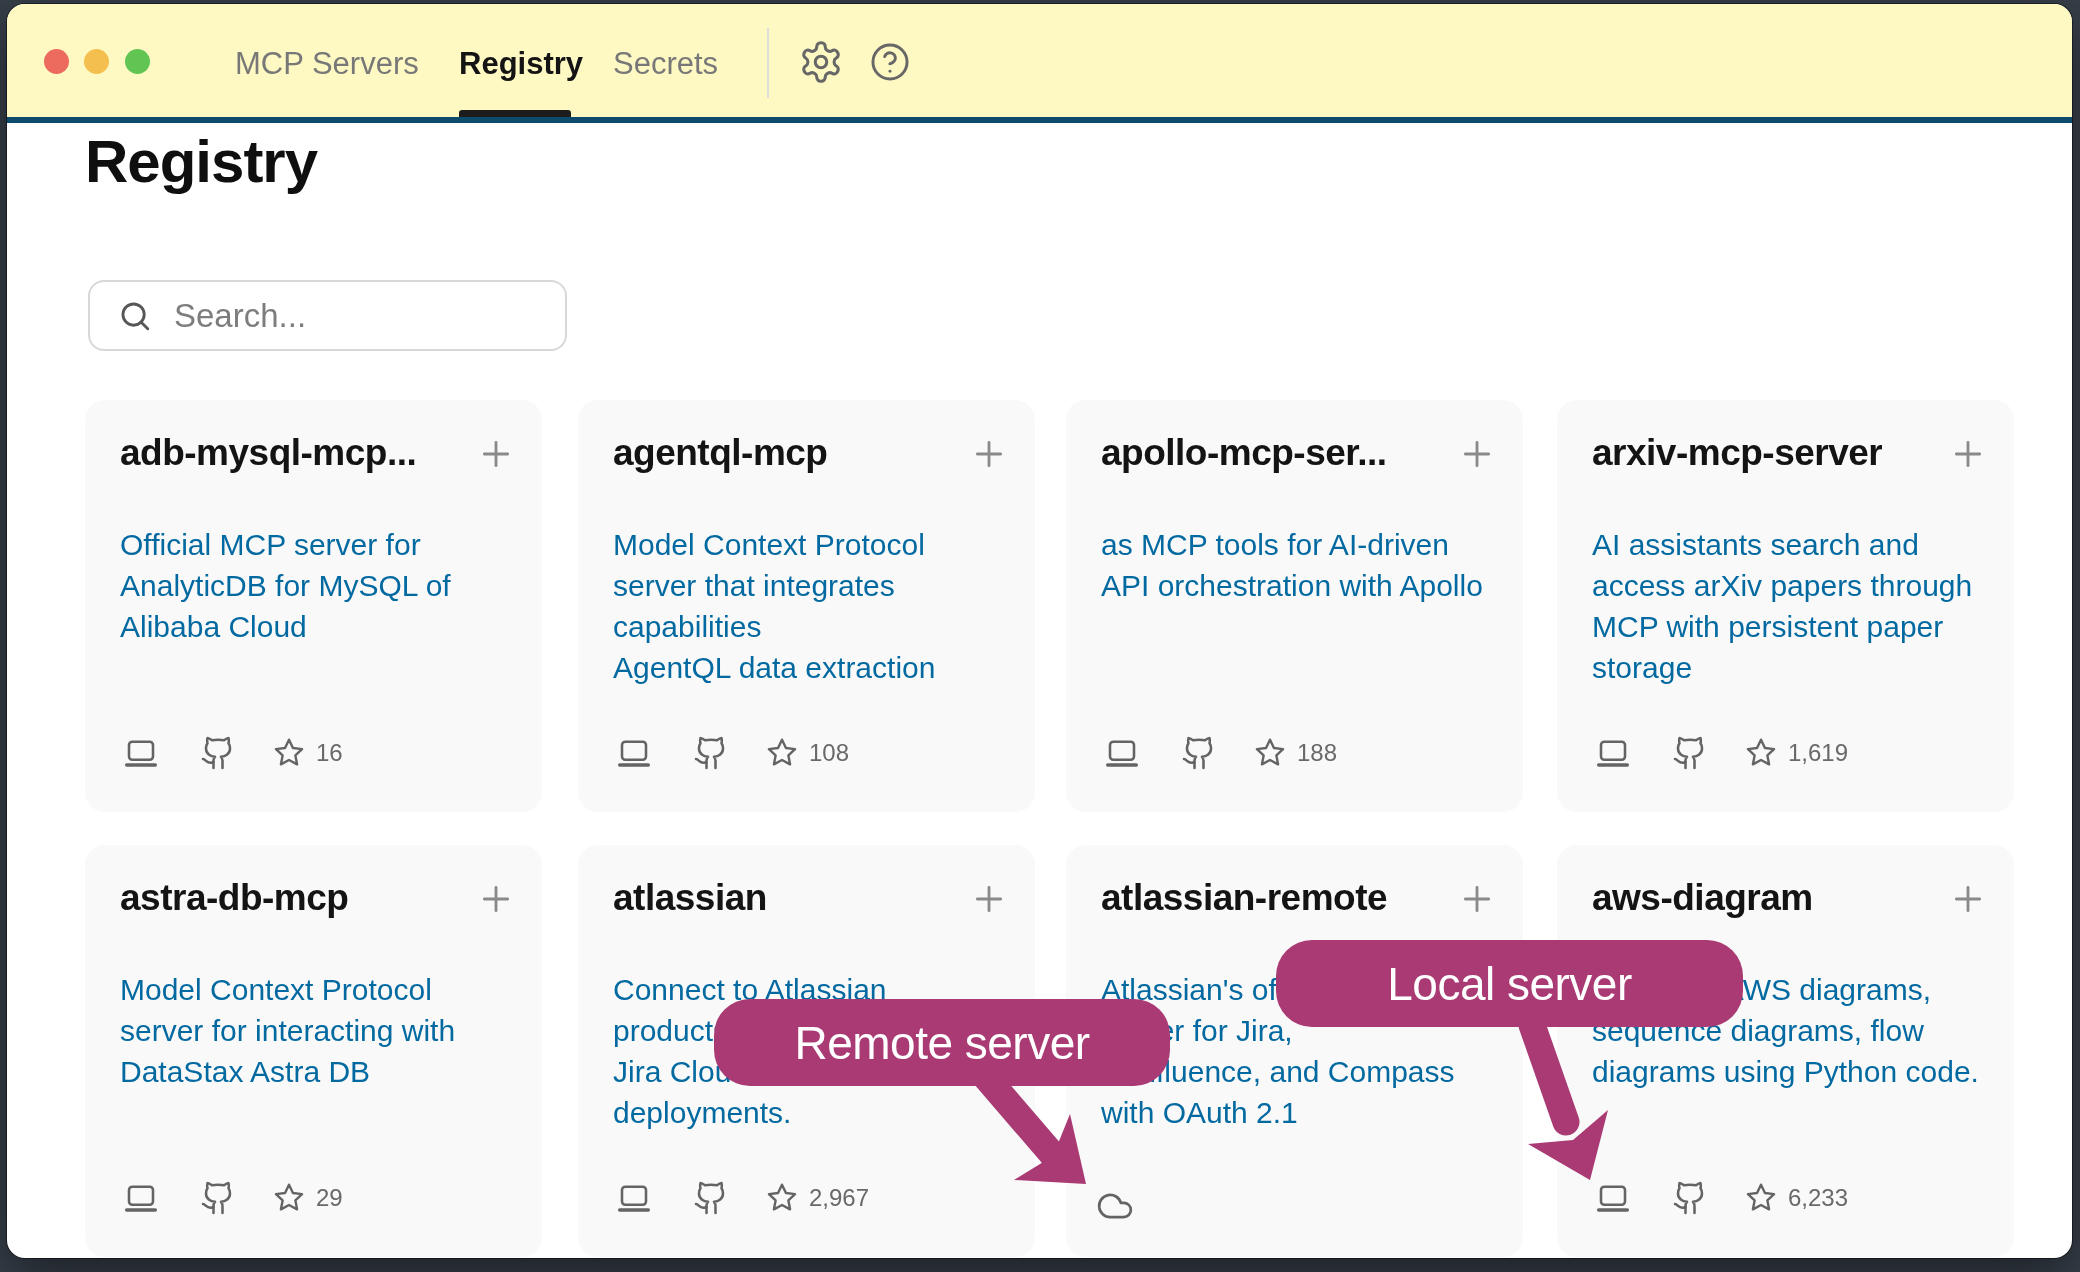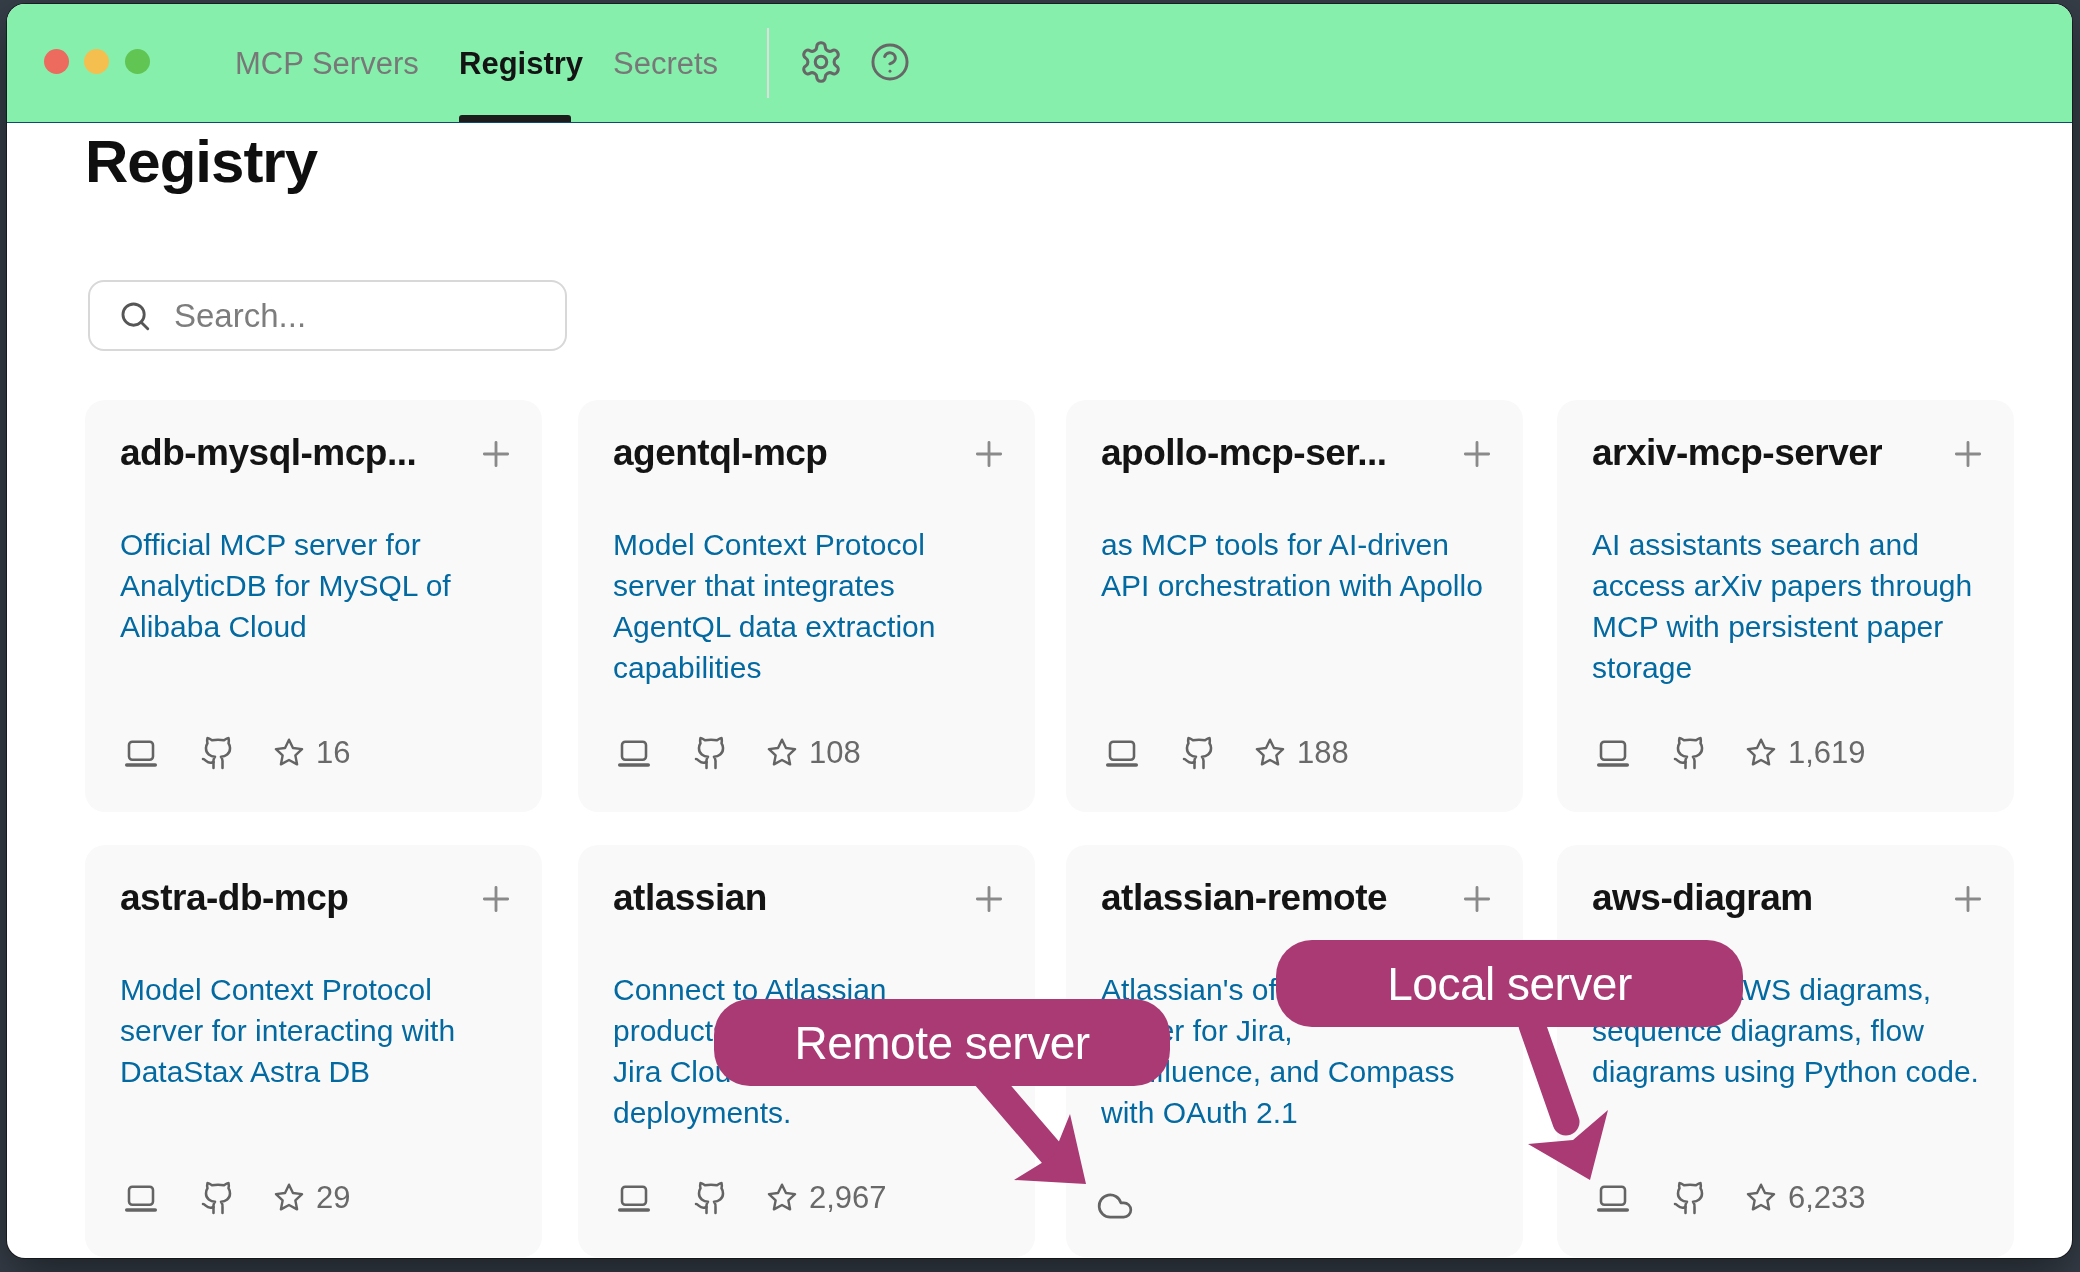--- a/index.html
+++ b/index.html
@@ -17,7 +17,7 @@
   
   #titlebar {
     position:absolute; left:0; top:0; right:0; height:119px;
-    background:#86efac; border-bottom:1px solid #0c4a6e;
+    background:#fef9c3; border-bottom:6px solid #0c4a6e;
   }
   .traffic { position:absolute; top:45px; width:25px; height:25px; border-radius:50%; }
   .t-red    { left:37px;  background:#ed6a5e; }

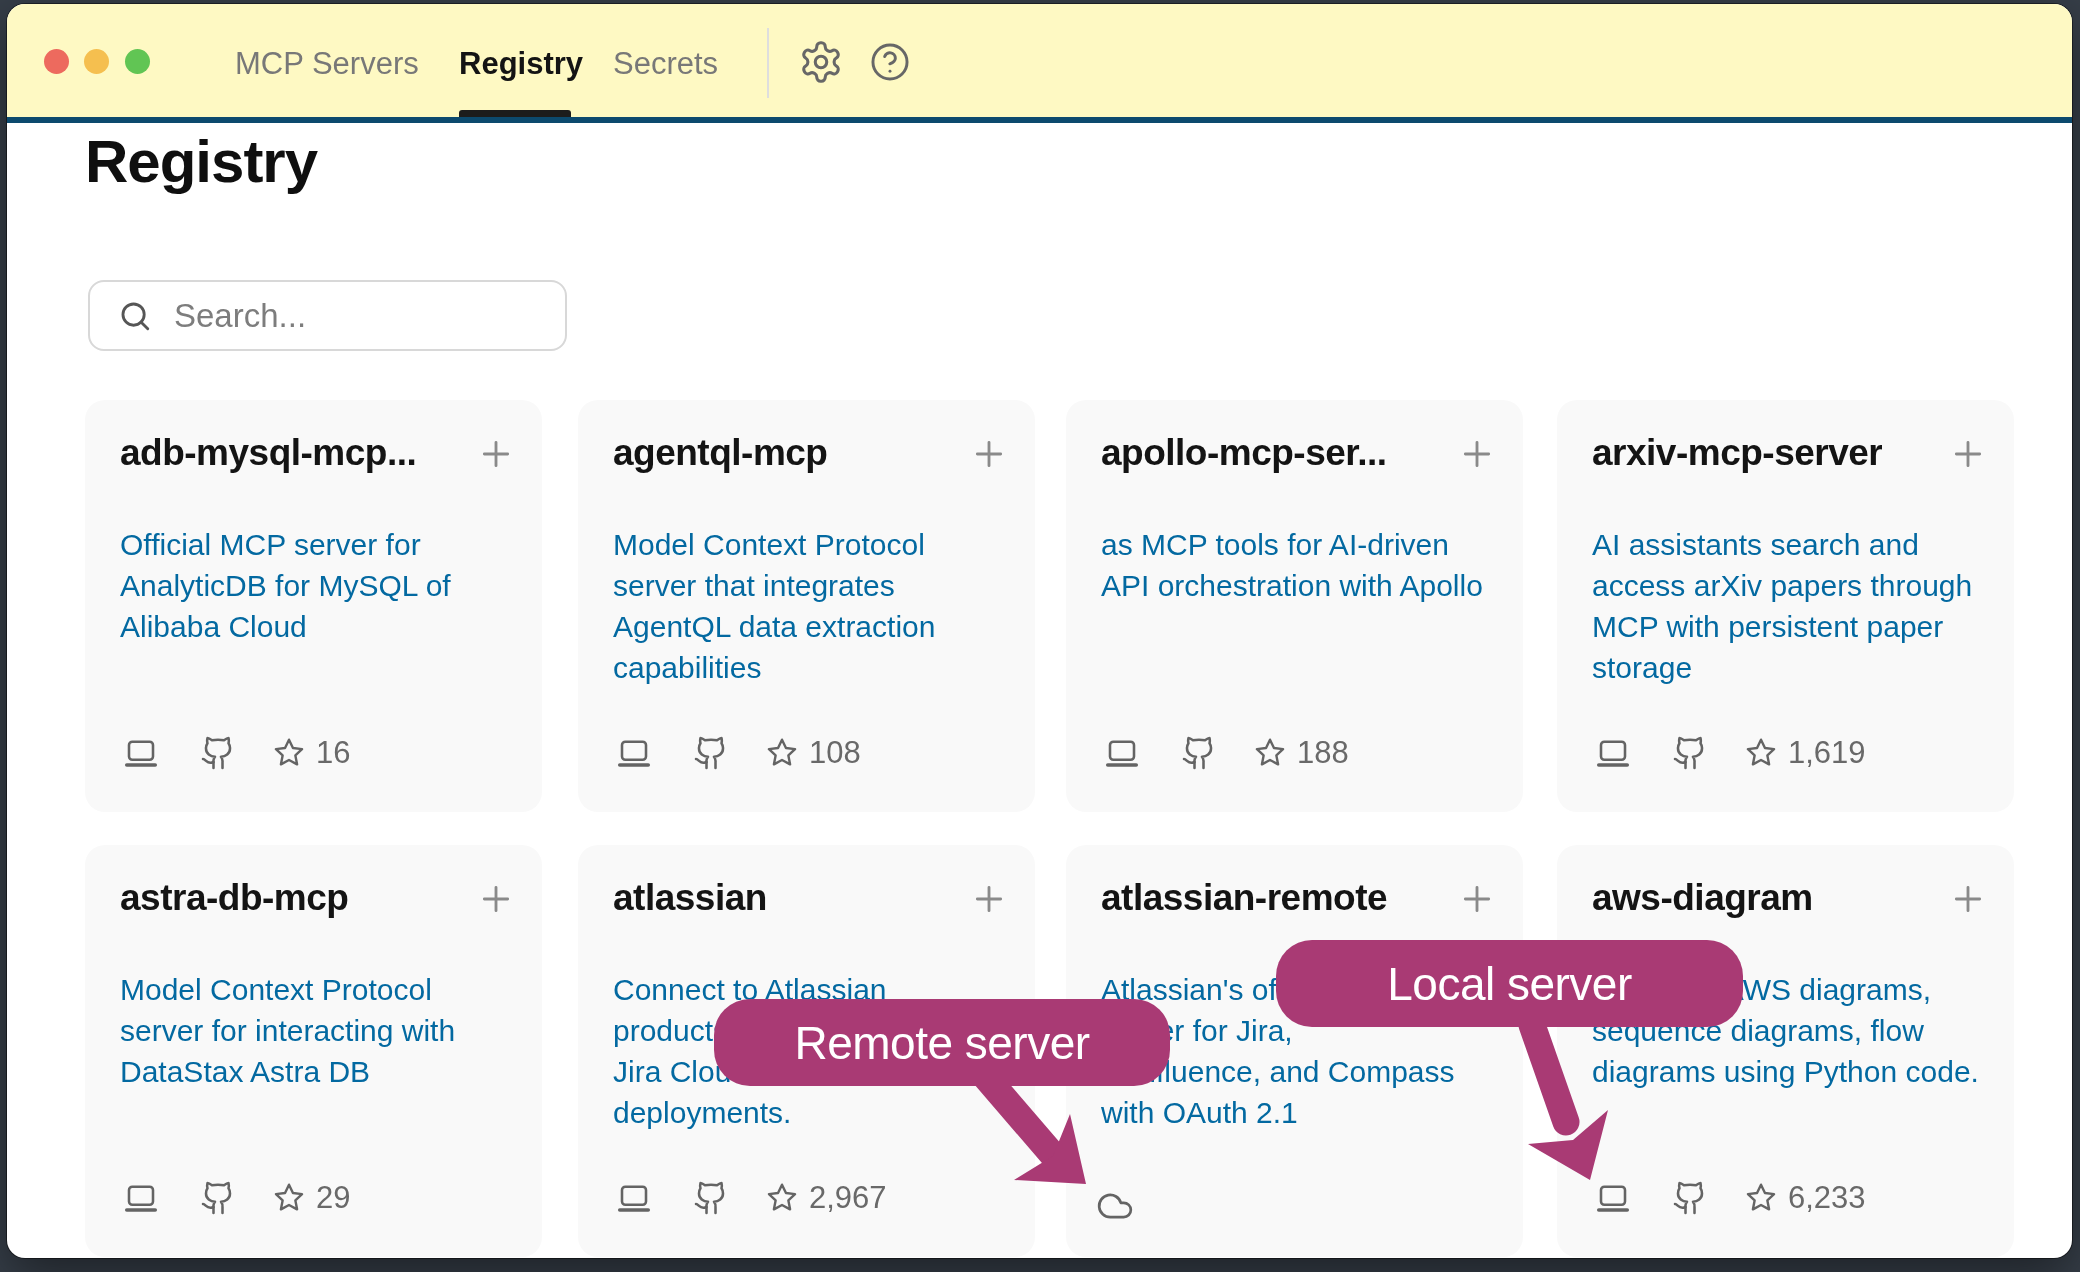--- a/index.html
+++ b/index.html
@@ -225,8 +225,8 @@
     <div class="card-desc">
       <div class="dline">Model Context Protocol</div>
       <div class="dline">server that integrates</div>
+      <div class="dline">capabilities</div>
       <div class="dline">AgentQL data extraction</div>
-      <div class="dline">capabilities</div>
     </div>
     <div class="card-foot foot-local">
       <span class="ficon">

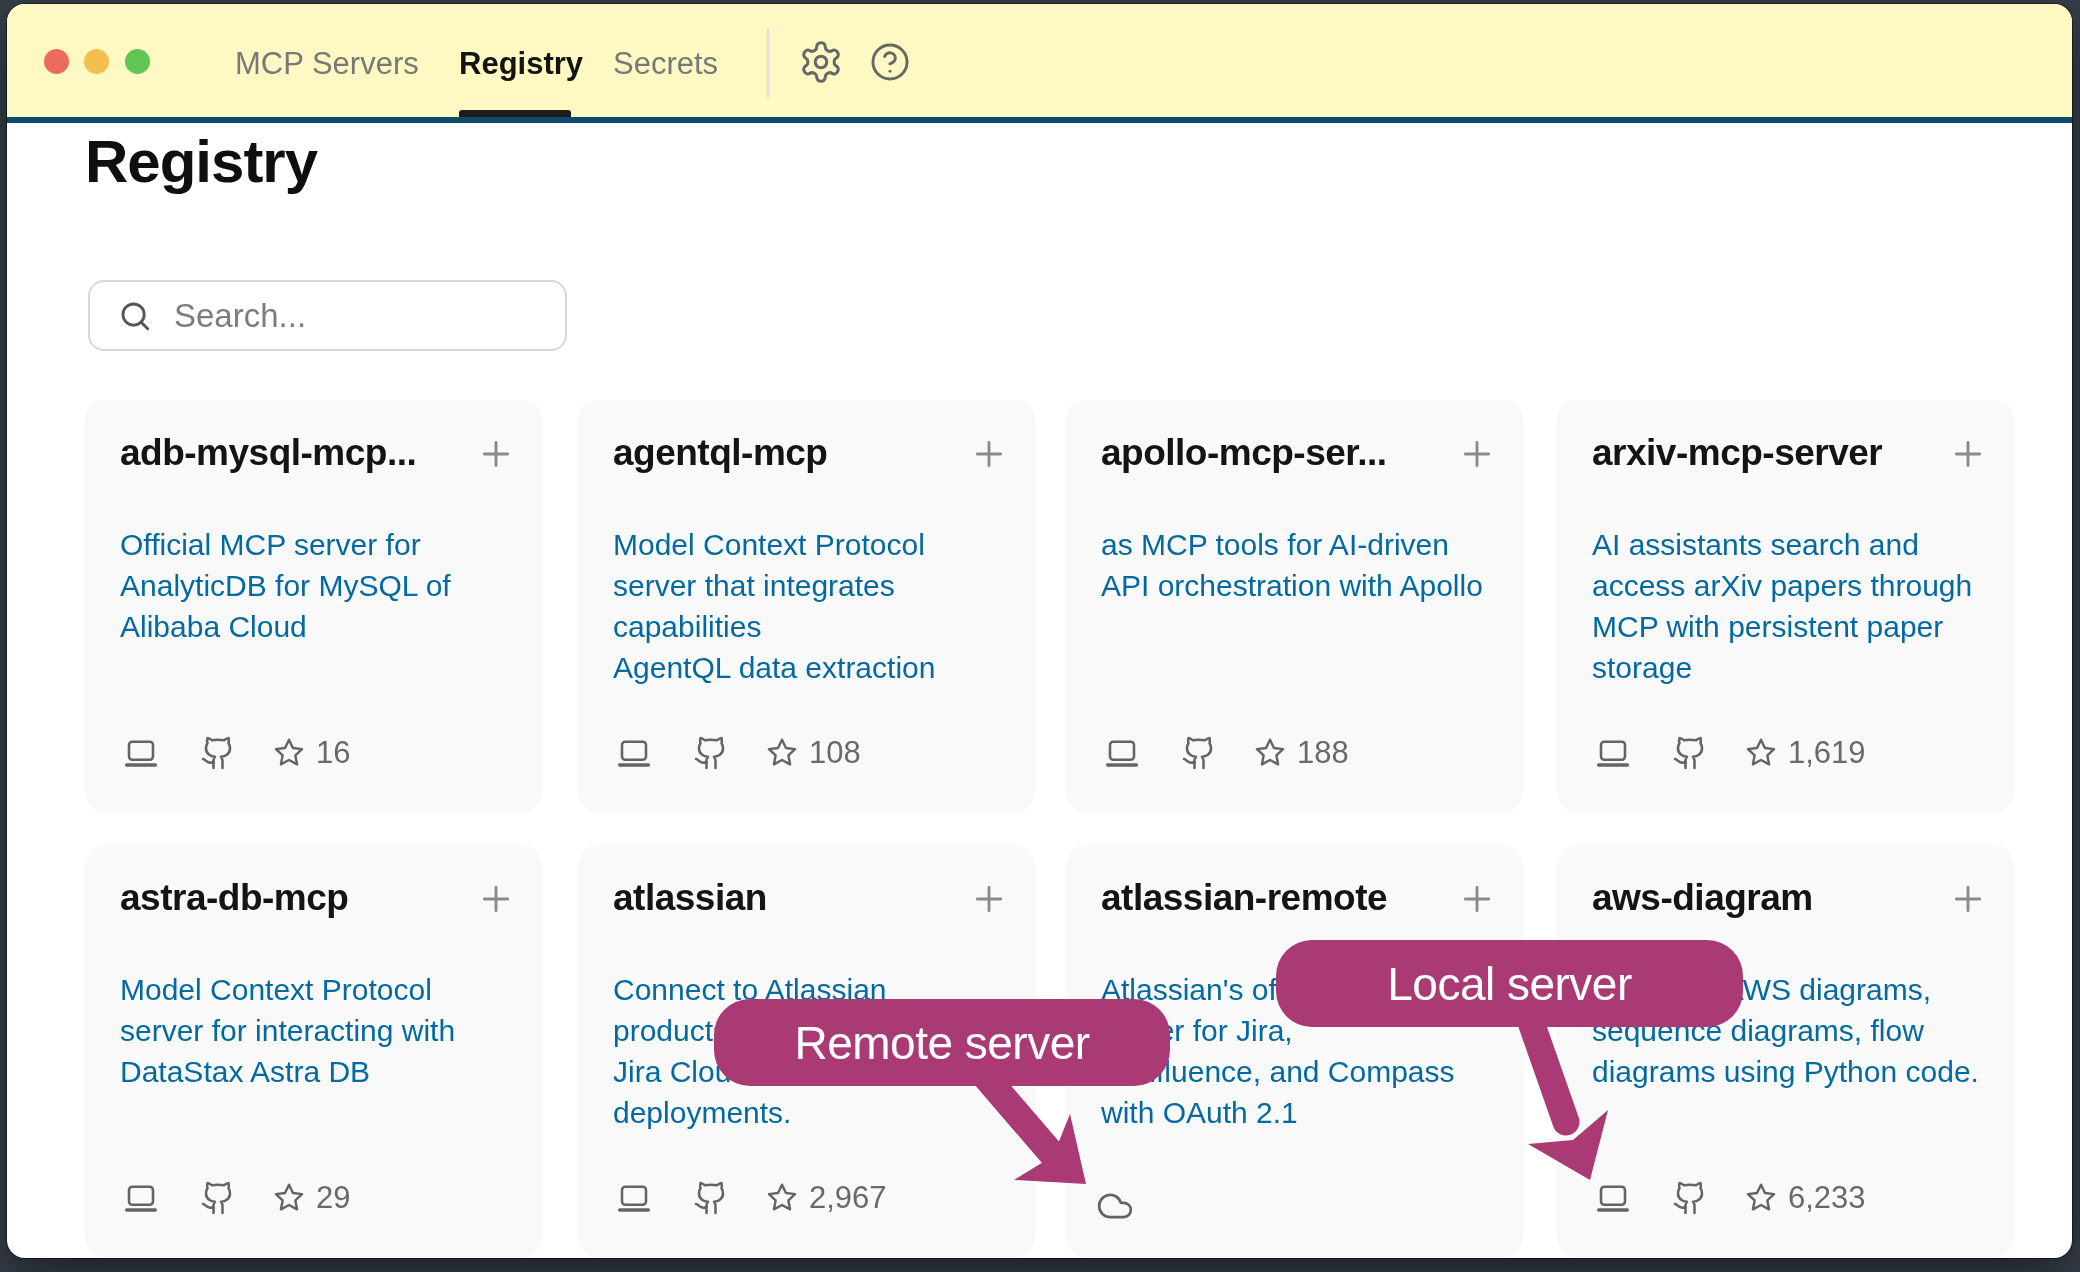--- a/index.html
+++ b/index.html
@@ -80,7 +80,7 @@
   .ficon { display:inline-flex; flex:0 0 auto; }
   .ficon.gh   { margin-left:41px; }
   .ficon.star { margin-left:36px; }
-  .star-count { margin-left:10px; font-size:31px; color:#696969; }
+  .star-count { margin-left:10px; font-size:24px; color:#696969; }
   .foot-remote .ficon.cloud { margin-top:16px; margin-left:-8px; }
   
   .pill {

